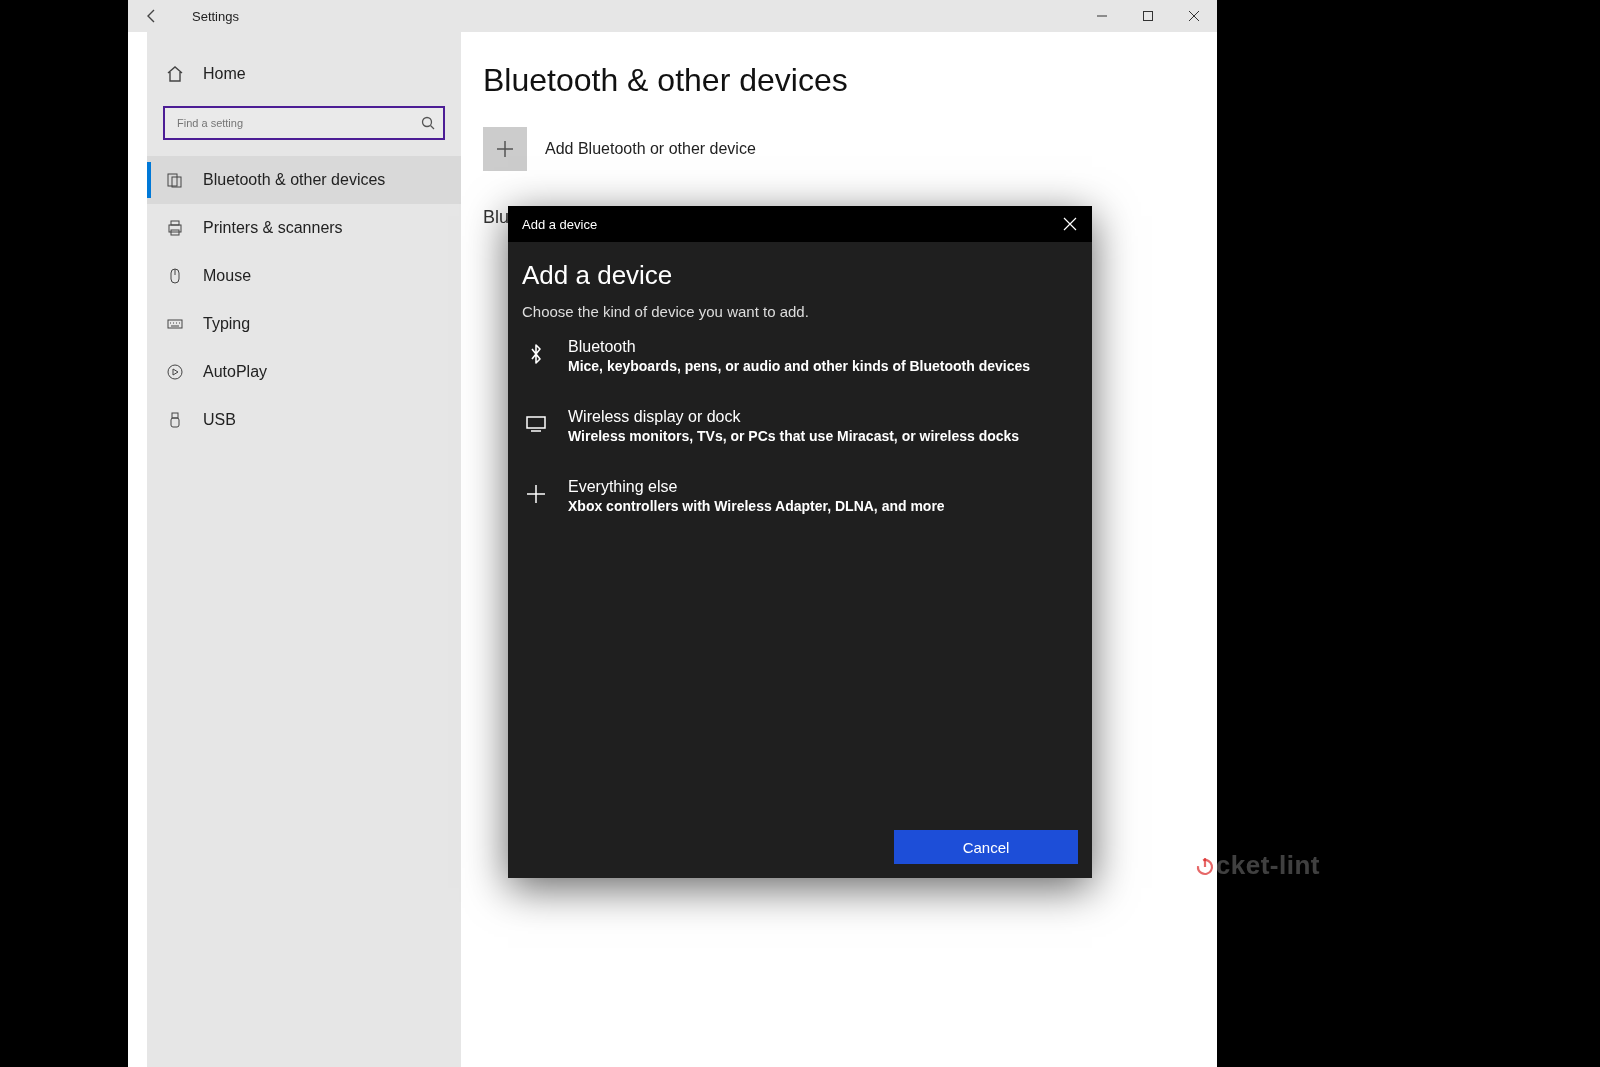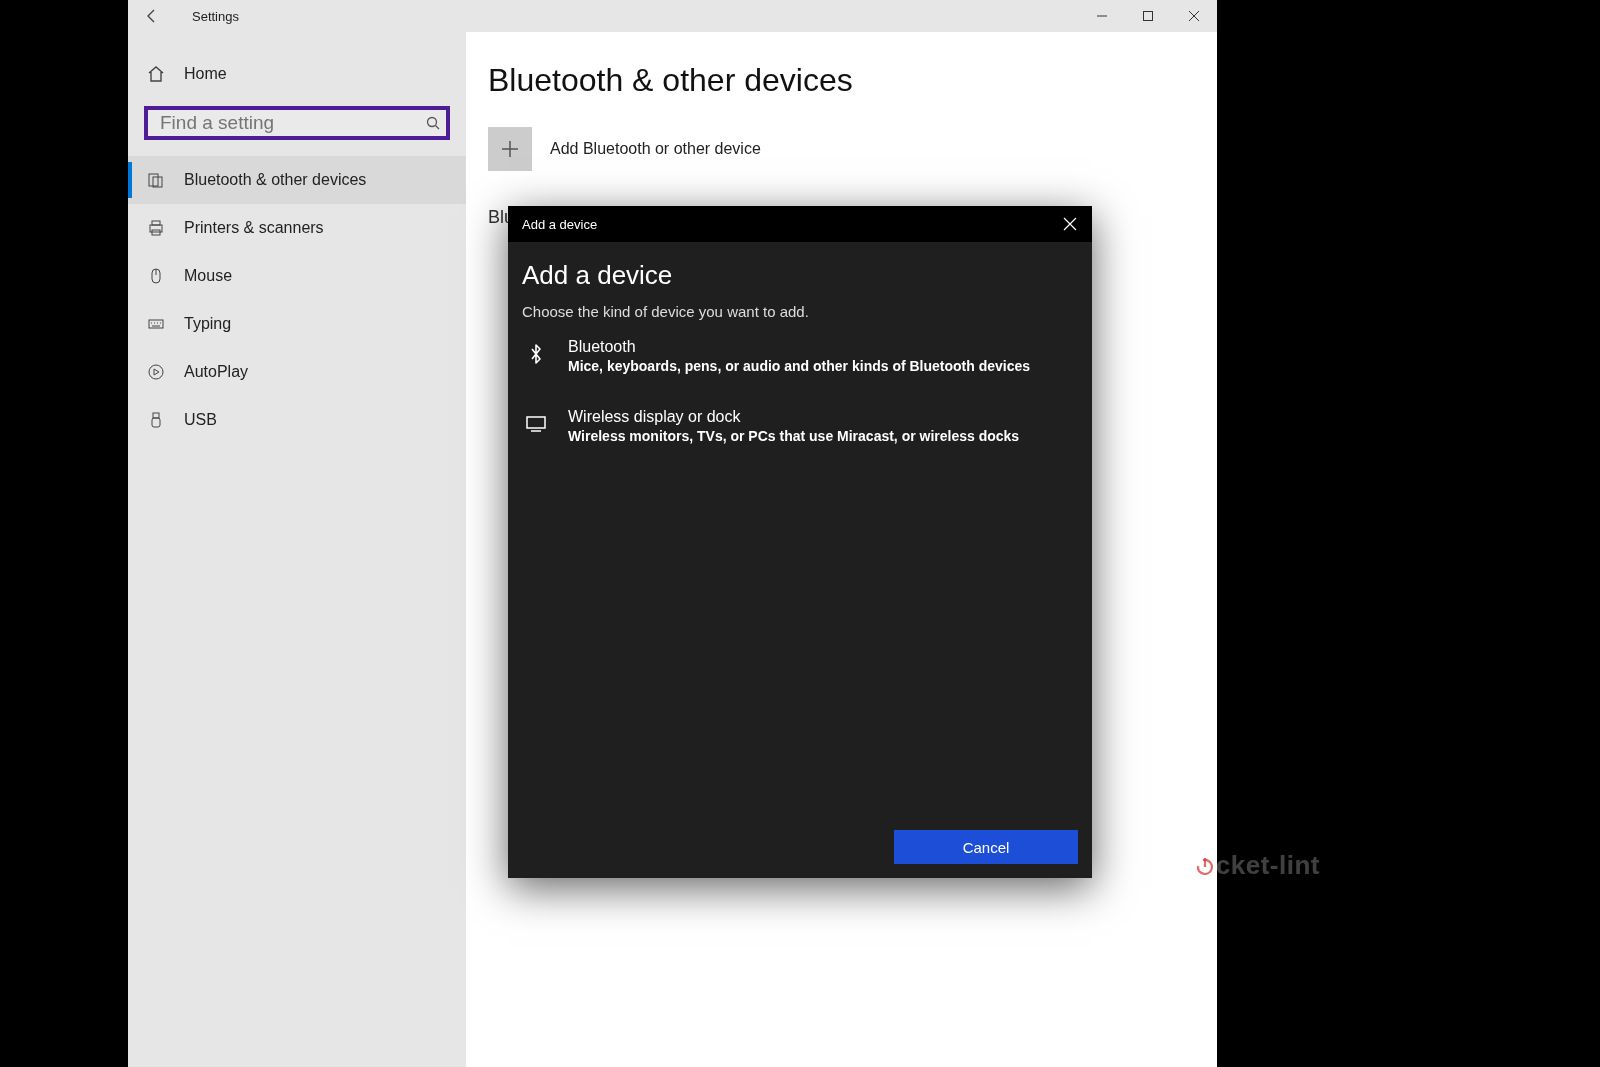--- a/index.html
+++ b/index.html
@@ -32,9 +32,10 @@
   }
   .body { flex: 1; display: flex; }
   .sidebar {
-    width: 338px;
+    width: 314px;
     background: #e6e6e6;
     padding-top: 20px;
+    margin-left: 19px;
   }
   .home-row {
     display:flex; align-items:center; gap: 18px;

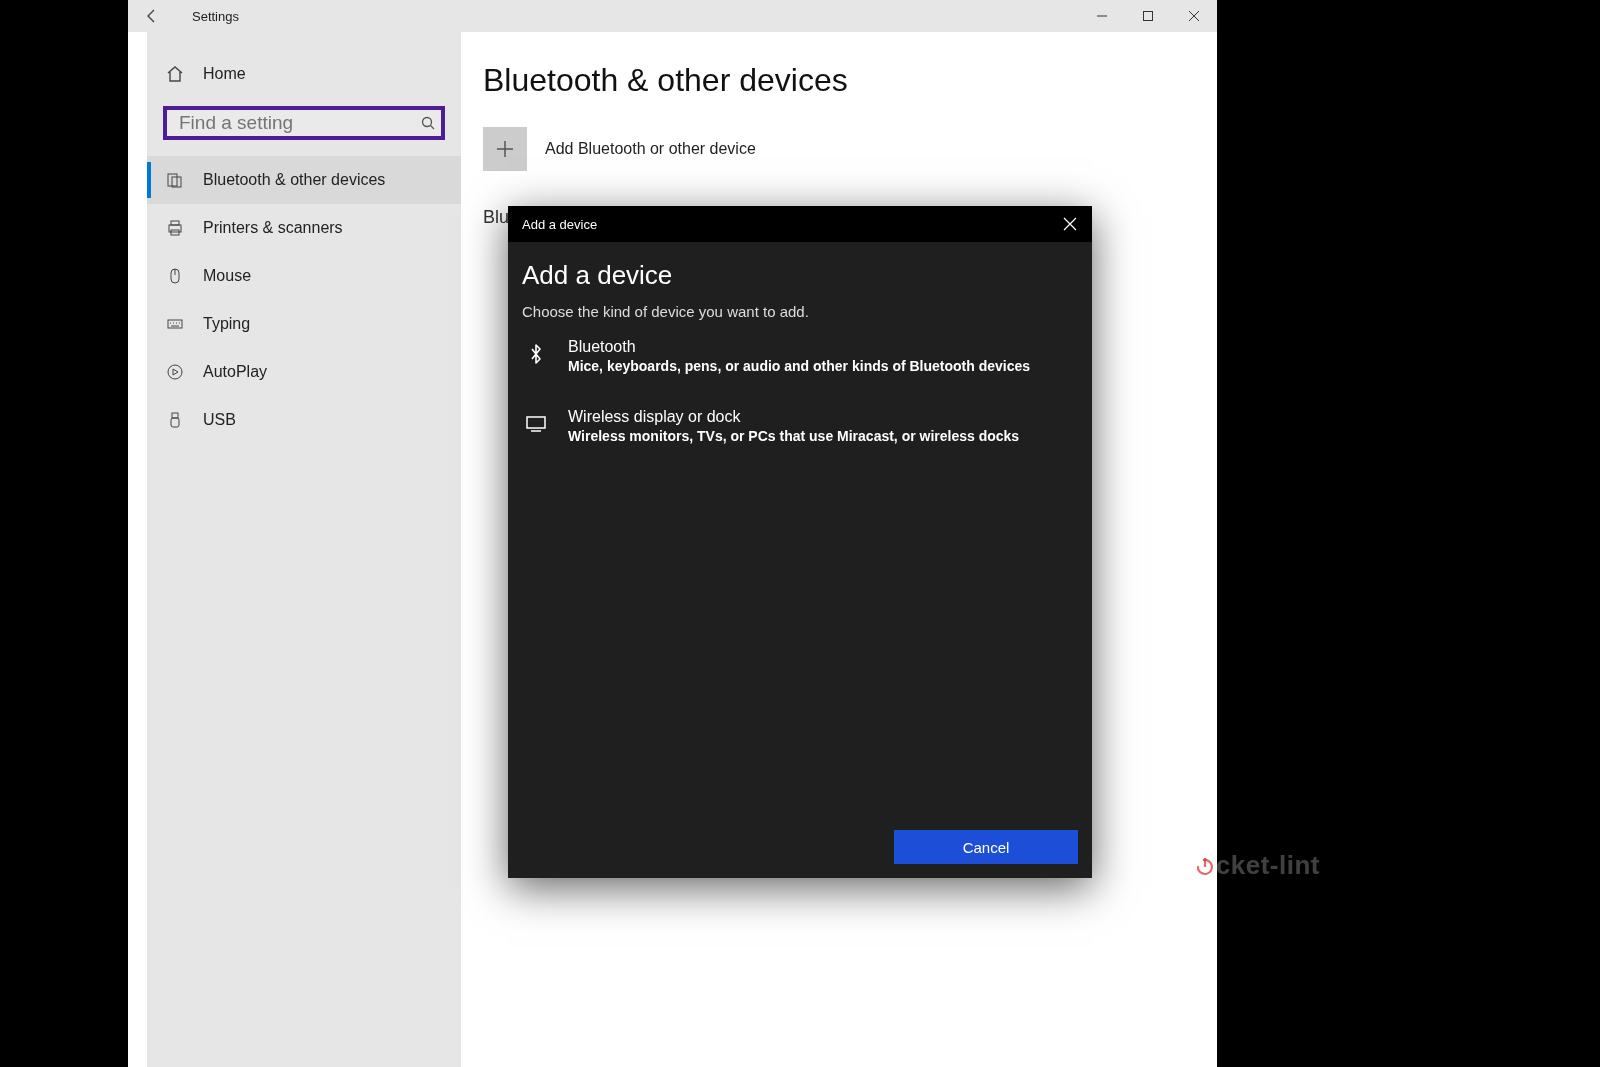--- a/index.html
+++ b/index.html
@@ -47,10 +47,10 @@
   .search {
     width: 100%;
     height: 34px;
-    border: 4px solid #4c1d95;
+    border: 2px solid #4c1d95;
     background: #eaeaea;
     padding: 0 34px 0 12px;
-    font-size: 19px;
+    font-size: 11px;
     color: #0f172a;
   }
   .search-wrap-inner { position: relative; }

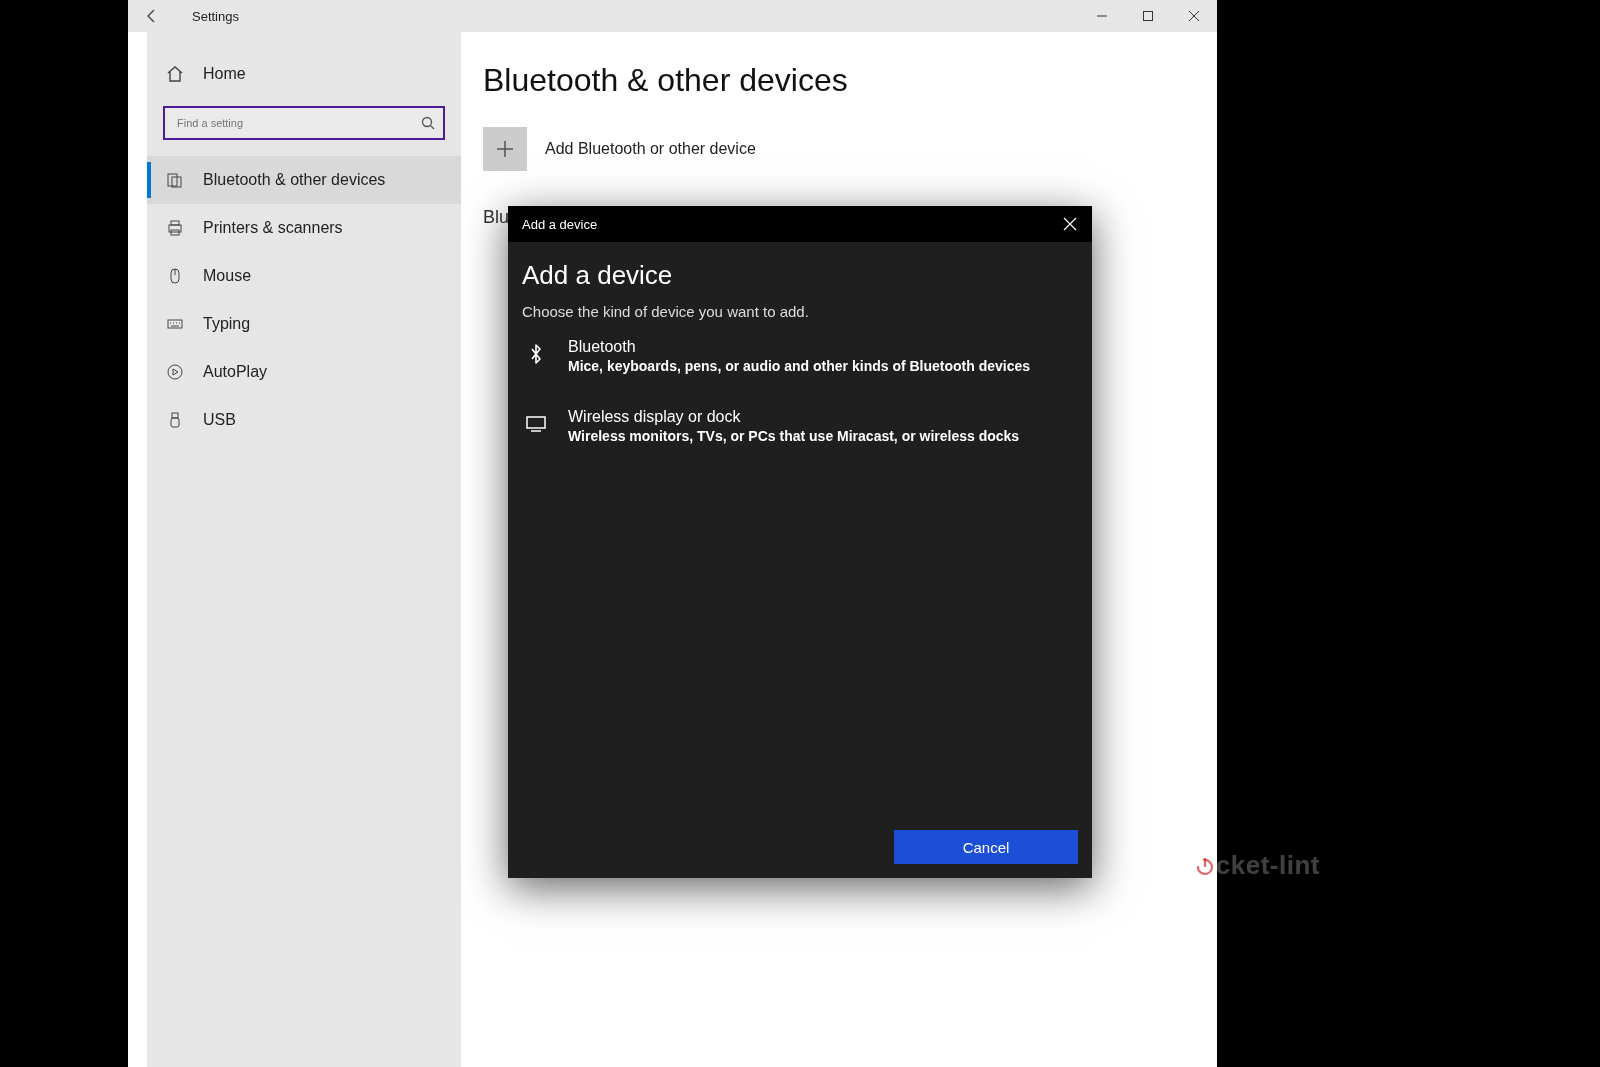--- a/index.html
+++ b/index.html
@@ -341,6 +341,18 @@
         </div>
       </div>
 
+      <div class="device-option">
+        <div class="ico">
+          <svg width="22" height="22" viewBox="0 0 22 22">
+              <line x1="11" y1="2" x2="11" y2="20" stroke="#fff" stroke-width="1.5"></line>
+              <line x1="2" y1="11" x2="20" y2="11" stroke="#fff" stroke-width="1.5"></line>
+            </svg>
+        </div>
+        <div class="txt">
+          <div class="t1">Everything else</div>
+          <div class="t2">Xbox controllers with Wireless Adapter, DLNA, and more</div>
+        </div>
+      </div>
 
       <div style="flex:1"></div>
     </div>

